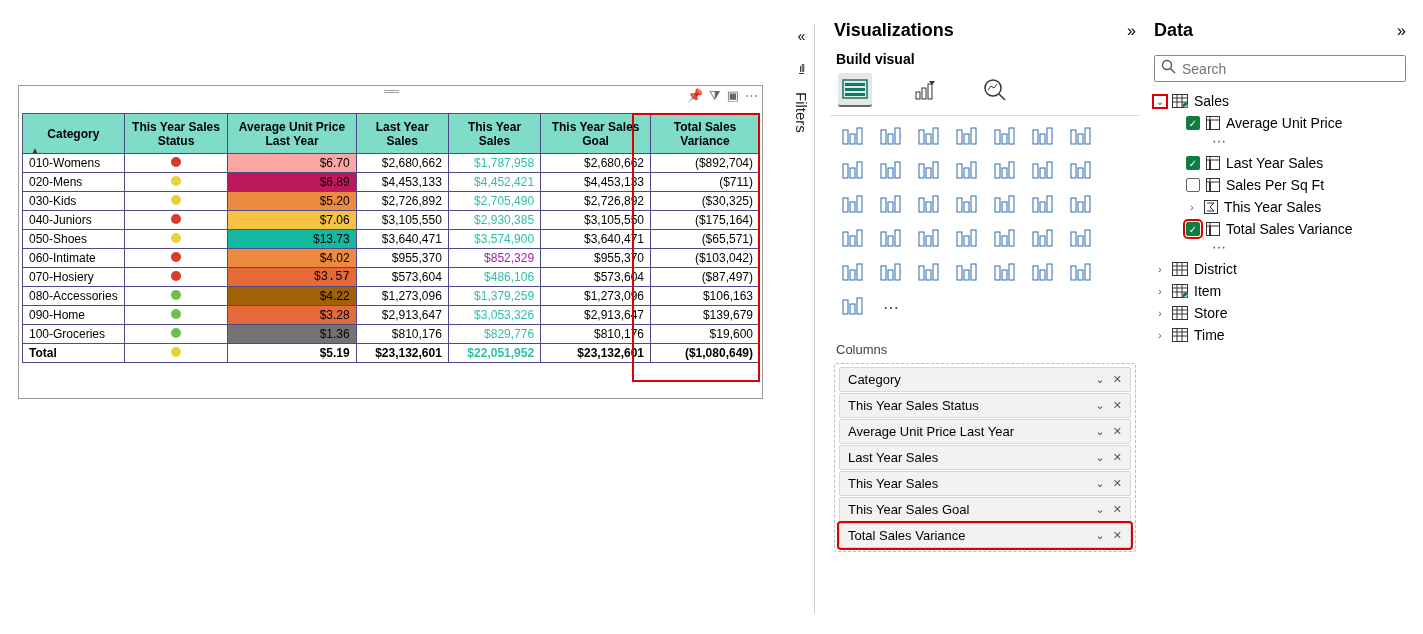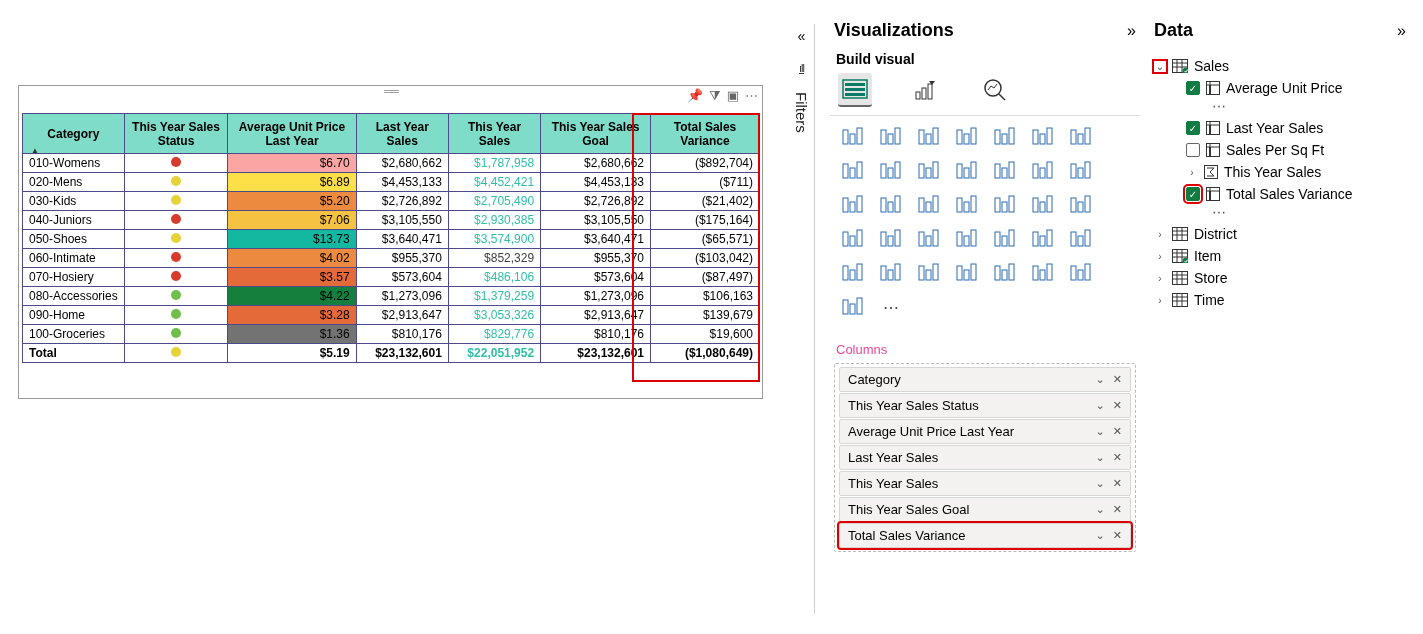--- a/index.html
+++ b/index.html
@@ -545,6 +545,15 @@
     <h2>Data</h2>
     <span>»</span>
   </div>
+  <div class="search-box">
+    <span>
+      <svg width="15" height="15">
+          <circle cx="6" cy="6" r="4.5" fill="none" stroke="#555" stroke-width="1.4"></circle>
+          <line x1="9.5" y1="9.5" x2="14" y2="14" stroke="#555" stroke-width="1.4"></line>
+        </svg>
+    </span>
+    <input placeholder="Search" style="">
+  </div>
   <div class="tree" id="tree">
       <div class="tree-row lvl1">
         <span class="chev hl">⌄</span>

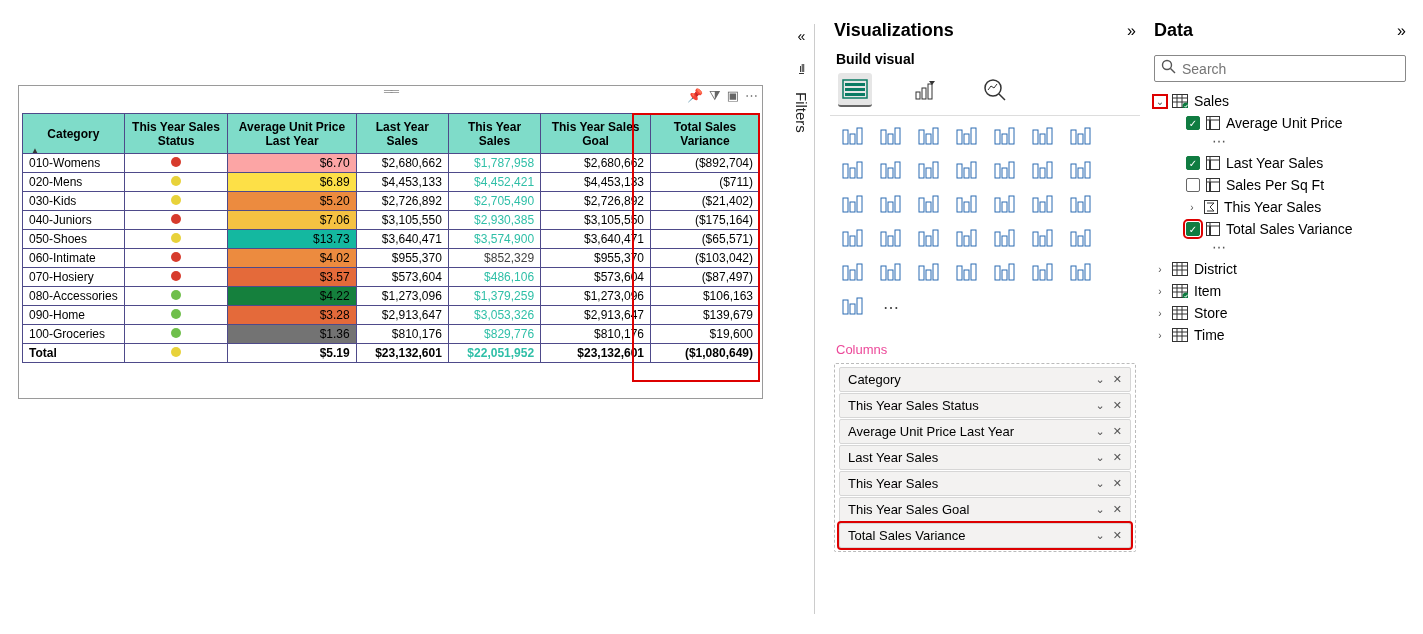--- a/index.html
+++ b/index.html
@@ -100,7 +100,7 @@
         <tr>
           <td class="cat">020-Mens</td>
           <td class="status"><span class="dot" style="background: rgb(232, 210, 58);"></span></td>
-          <td class="avg" style="background: #fde047;">$6.89</td>
+          <td class="avg" style="background: #be185d;">$6.89</td>
           <td class="num">$4,453,133</td>
           <td class="tys" style="color: rgb(47, 191, 167);">$4,452,421</td>
           <td class="num">$4,453,133</td>

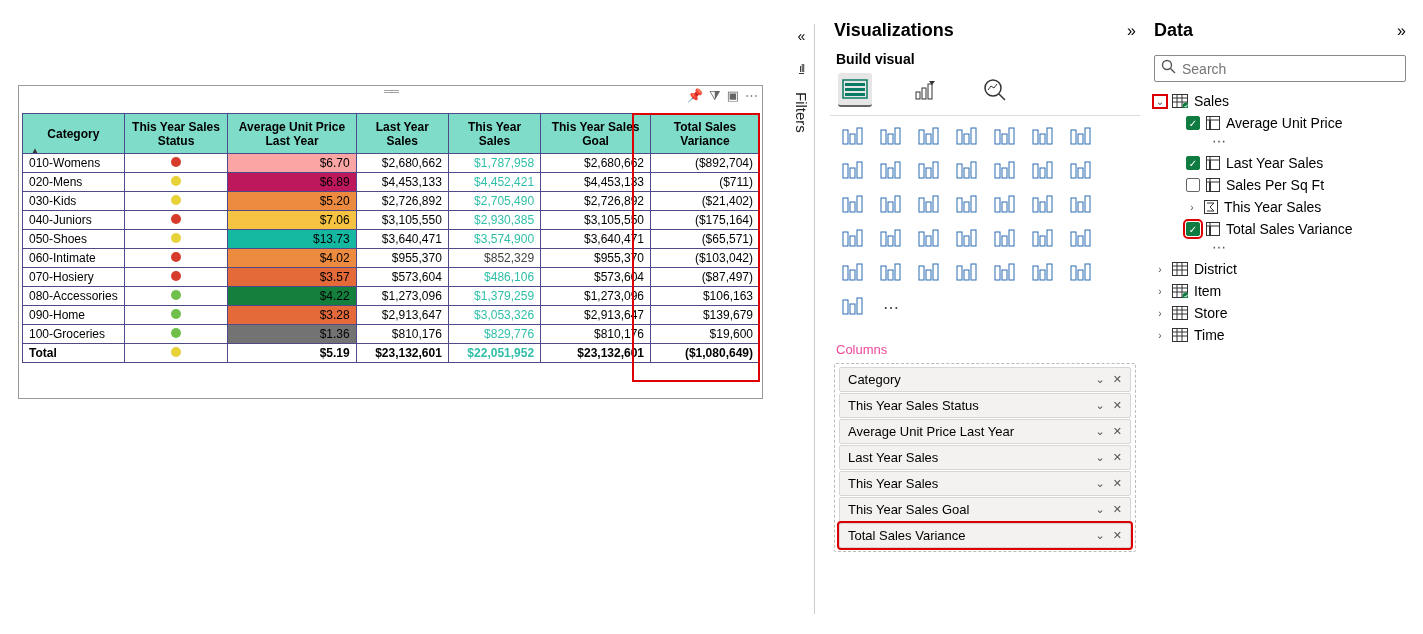--- a/index.html
+++ b/index.html
@@ -113,7 +113,7 @@
           <td class="num">$2,726,892</td>
           <td class="tys" style="color: rgb(47, 191, 167);">$2,705,490</td>
           <td class="num">$2,726,892</td>
-          <td class="num">($21,402)</td>
+          <td class="num">($30,325)</td>
         </tr>
         <tr>
           <td class="cat">040-Juniors</td>

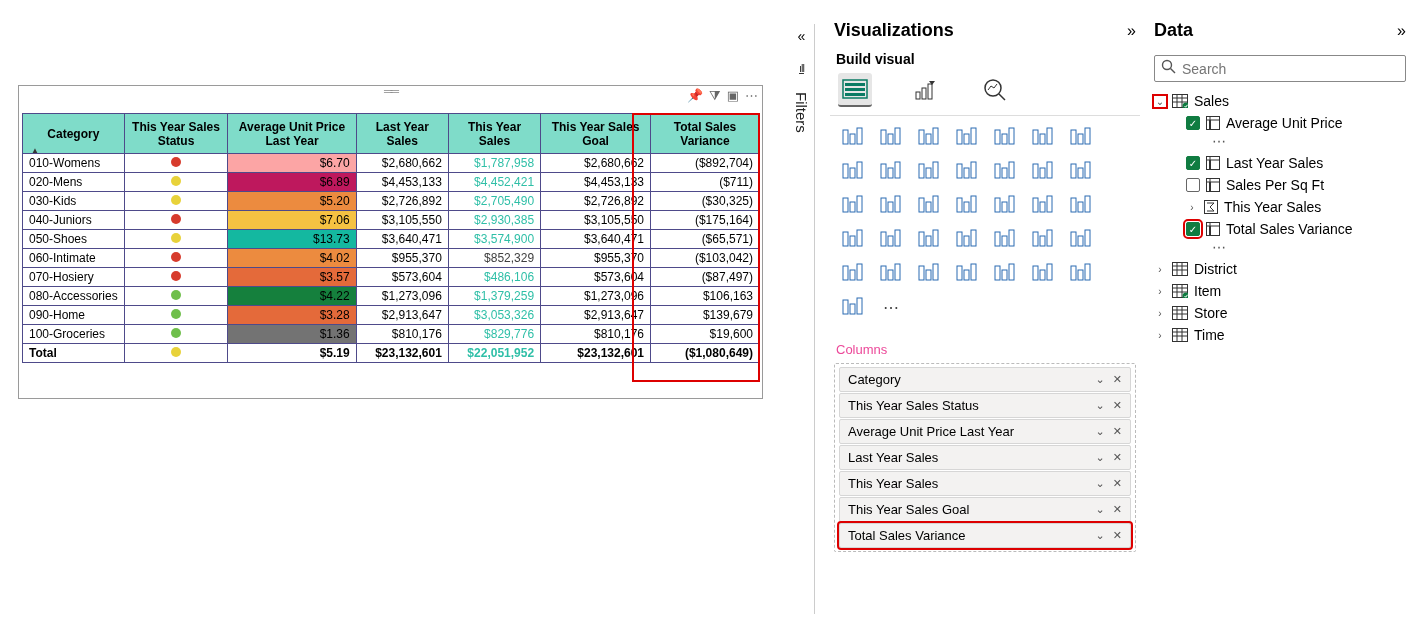--- a/index.html
+++ b/index.html
@@ -138,7 +138,7 @@
           <td class="status"><span class="dot" style="background: rgb(215, 59, 44);"></span></td>
           <td class="avg" style="background: rgb(236, 139, 63);">$4.02</td>
           <td class="num">$955,370</td>
-          <td class="tys" style="color: #404040;">$852,329</td>
+          <td class="tys" style="color: #a21caf;">$852,329</td>
           <td class="num">$955,370</td>
           <td class="num">($103,042)</td>
         </tr>

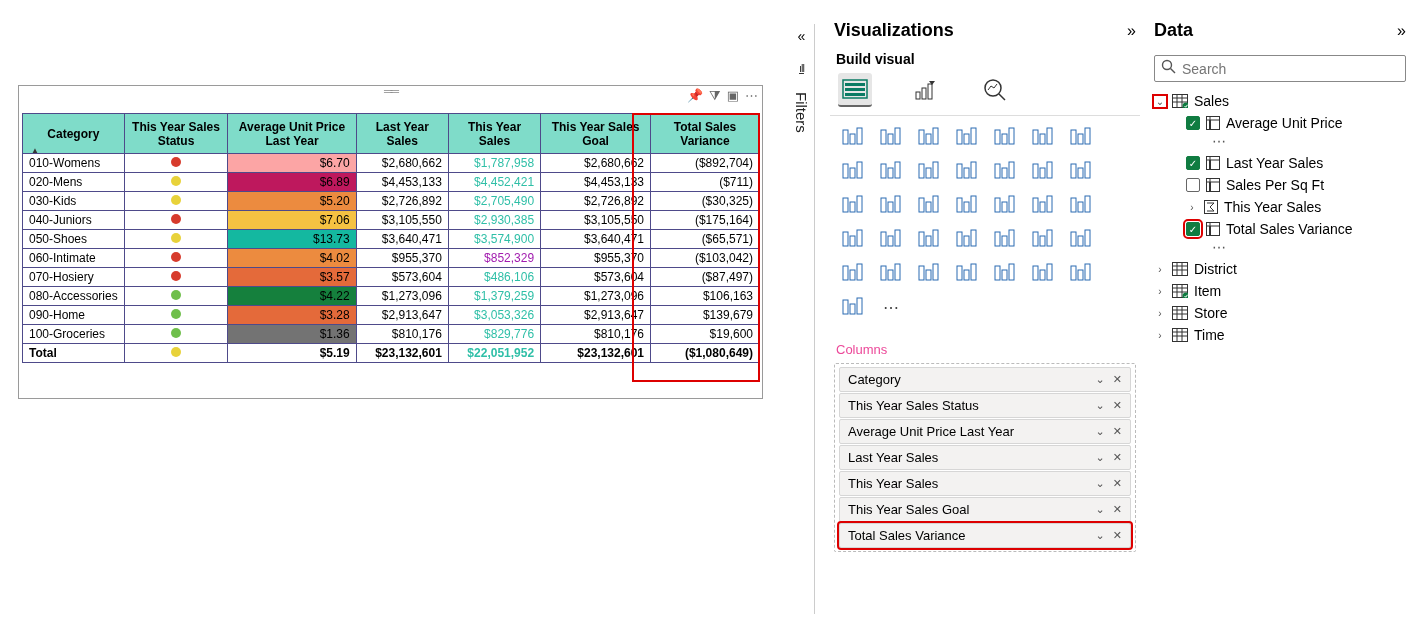--- a/index.html
+++ b/index.html
@@ -145,7 +145,7 @@
         <tr>
           <td class="cat">070-Hosiery</td>
           <td class="status"><span class="dot" style="background: rgb(215, 59, 44);"></span></td>
-          <td class="avg" style="background: rgb(228, 106, 58);">$3.57</td>
+          <td class="avg" style="background: rgb(228, 106, 58); font-family: Liberation Mono, monospace;">$3.57</td>
           <td class="num">$573,604</td>
           <td class="tys" style="color: rgb(47, 191, 167);">$486,106</td>
           <td class="num">$573,604</td>

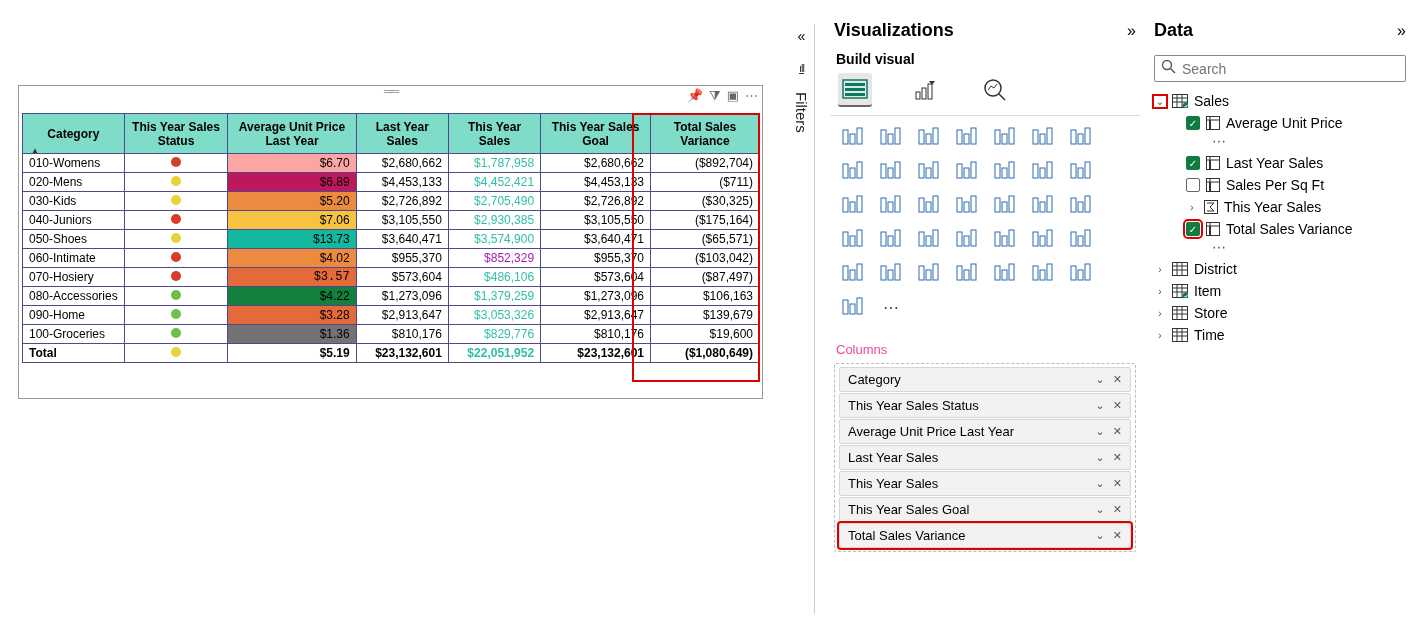--- a/index.html
+++ b/index.html
@@ -154,7 +154,7 @@
         <tr>
           <td class="cat">080-Accessories</td>
           <td class="status"><span class="dot" style="background: rgb(111, 191, 75);"></span></td>
-          <td class="avg" style="background: #15803d;">$4.22</td>
+          <td class="avg" style="background: #a16207;">$4.22</td>
           <td class="num">$1,273,096</td>
           <td class="tys" style="color: rgb(47, 191, 167);">$1,379,259</td>
           <td class="num">$1,273,096</td>

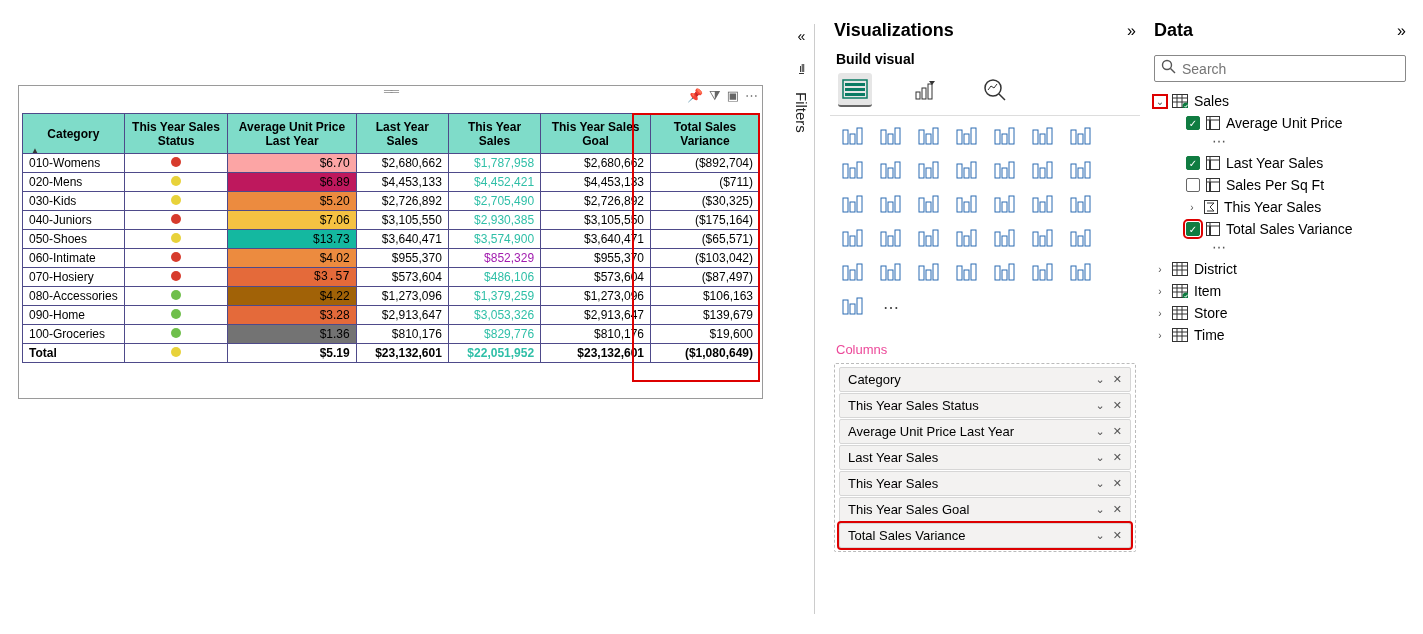--- a/index.html
+++ b/index.html
@@ -42,7 +42,7 @@
 .viz-grid { display: flex; flex-wrap: wrap; gap: 4px; padding: 6px; border-top: 1px solid #ddd; }
 .viz-grid .vicon { width: 34px; height: 30px; display: flex; align-items: center; justify-content: center; cursor: pointer; }
 .viz-grid svg, .build-tabs svg { display: block; }
-.section-label { font-size: 13px; padding: 14px 6px 6px 6px; color: #ec4899; }
+.section-label { font-size: 13px; padding: 14px 6px 6px 6px; color: #404040; }
 .field-wells { padding: 2px 4px; border: 1px dashed #bbb; border-radius: 2px; margin: 0 4px; }
 .well { background: #f3f2f1; border: 1px solid #d6d6d6; border-radius: 2px; margin: 1px 0; padding: 4px 8px; font-size: 13px; display: flex; justify-content: space-between; align-items: center; }
 .well .controls { display: flex; gap: 8px; color: #555; font-size: 11px; }

